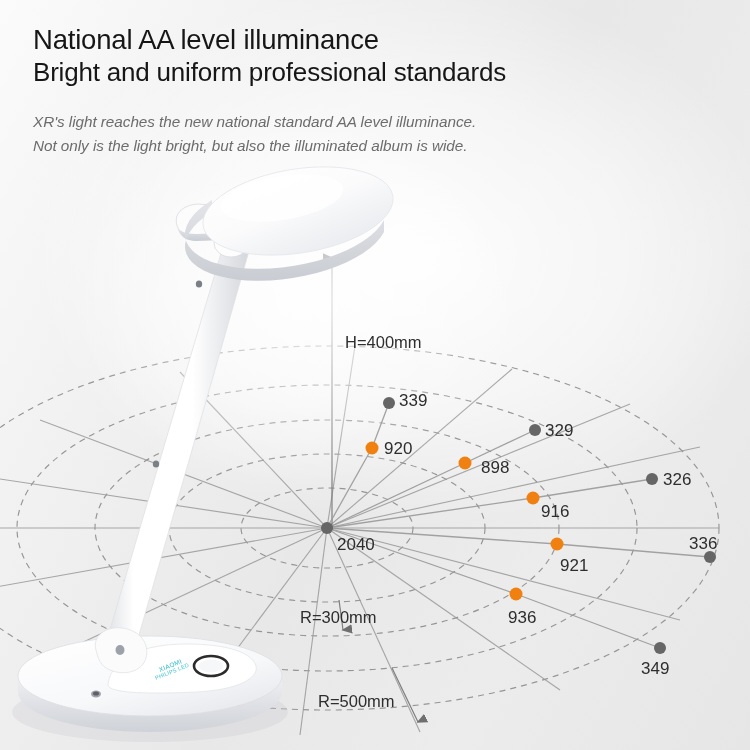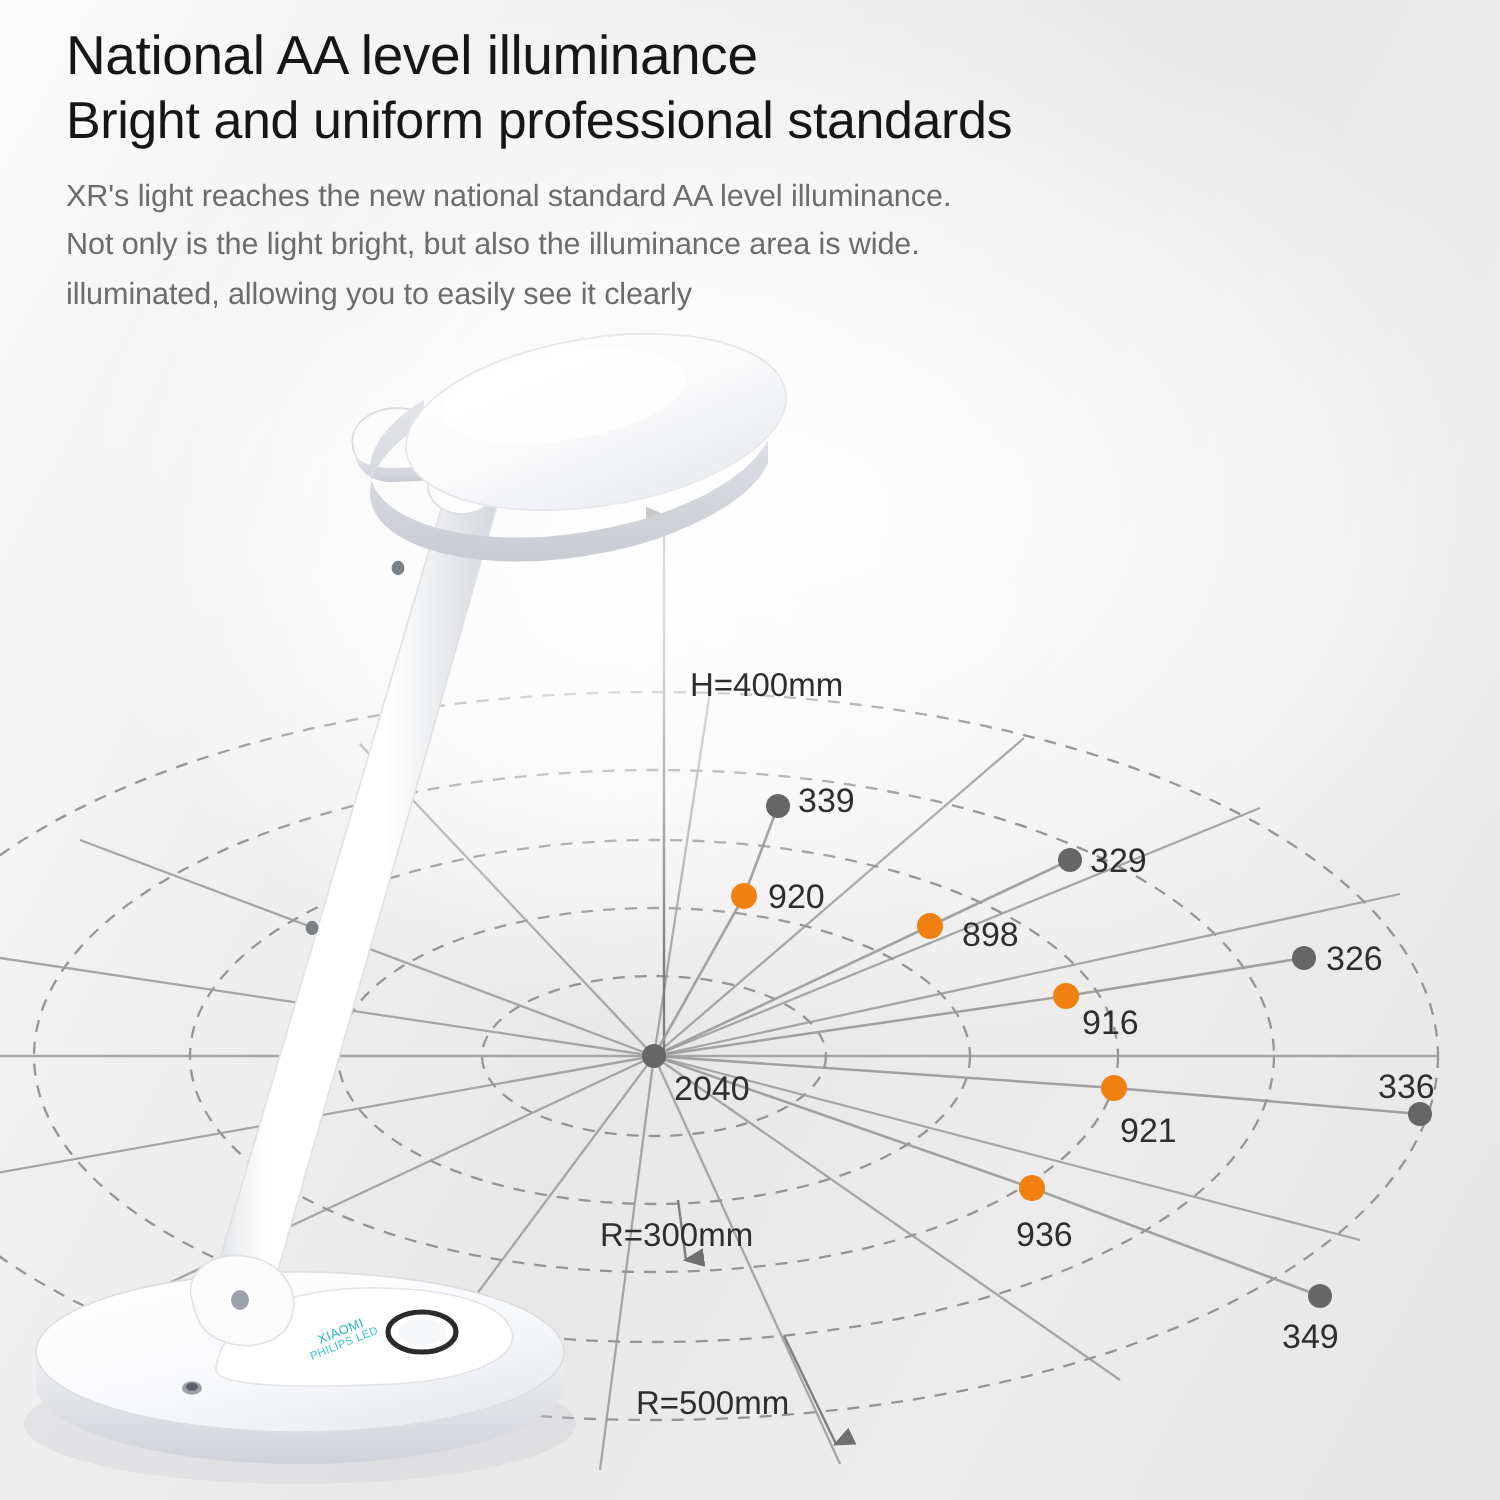--- a/index.html
+++ b/index.html
@@ -17,7 +17,7 @@
   }
 
   
-  #headings{position:absolute;left:33px;top:12px;width:690px;z-index:40;}
+  #headings{position:absolute;left:33px;top:24px;width:690px;z-index:40;}
   .title{
     color:#161616;font-size:27.5px;line-height:32px;
     letter-spacing:-0.2px;font-weight:400;white-space:nowrap;

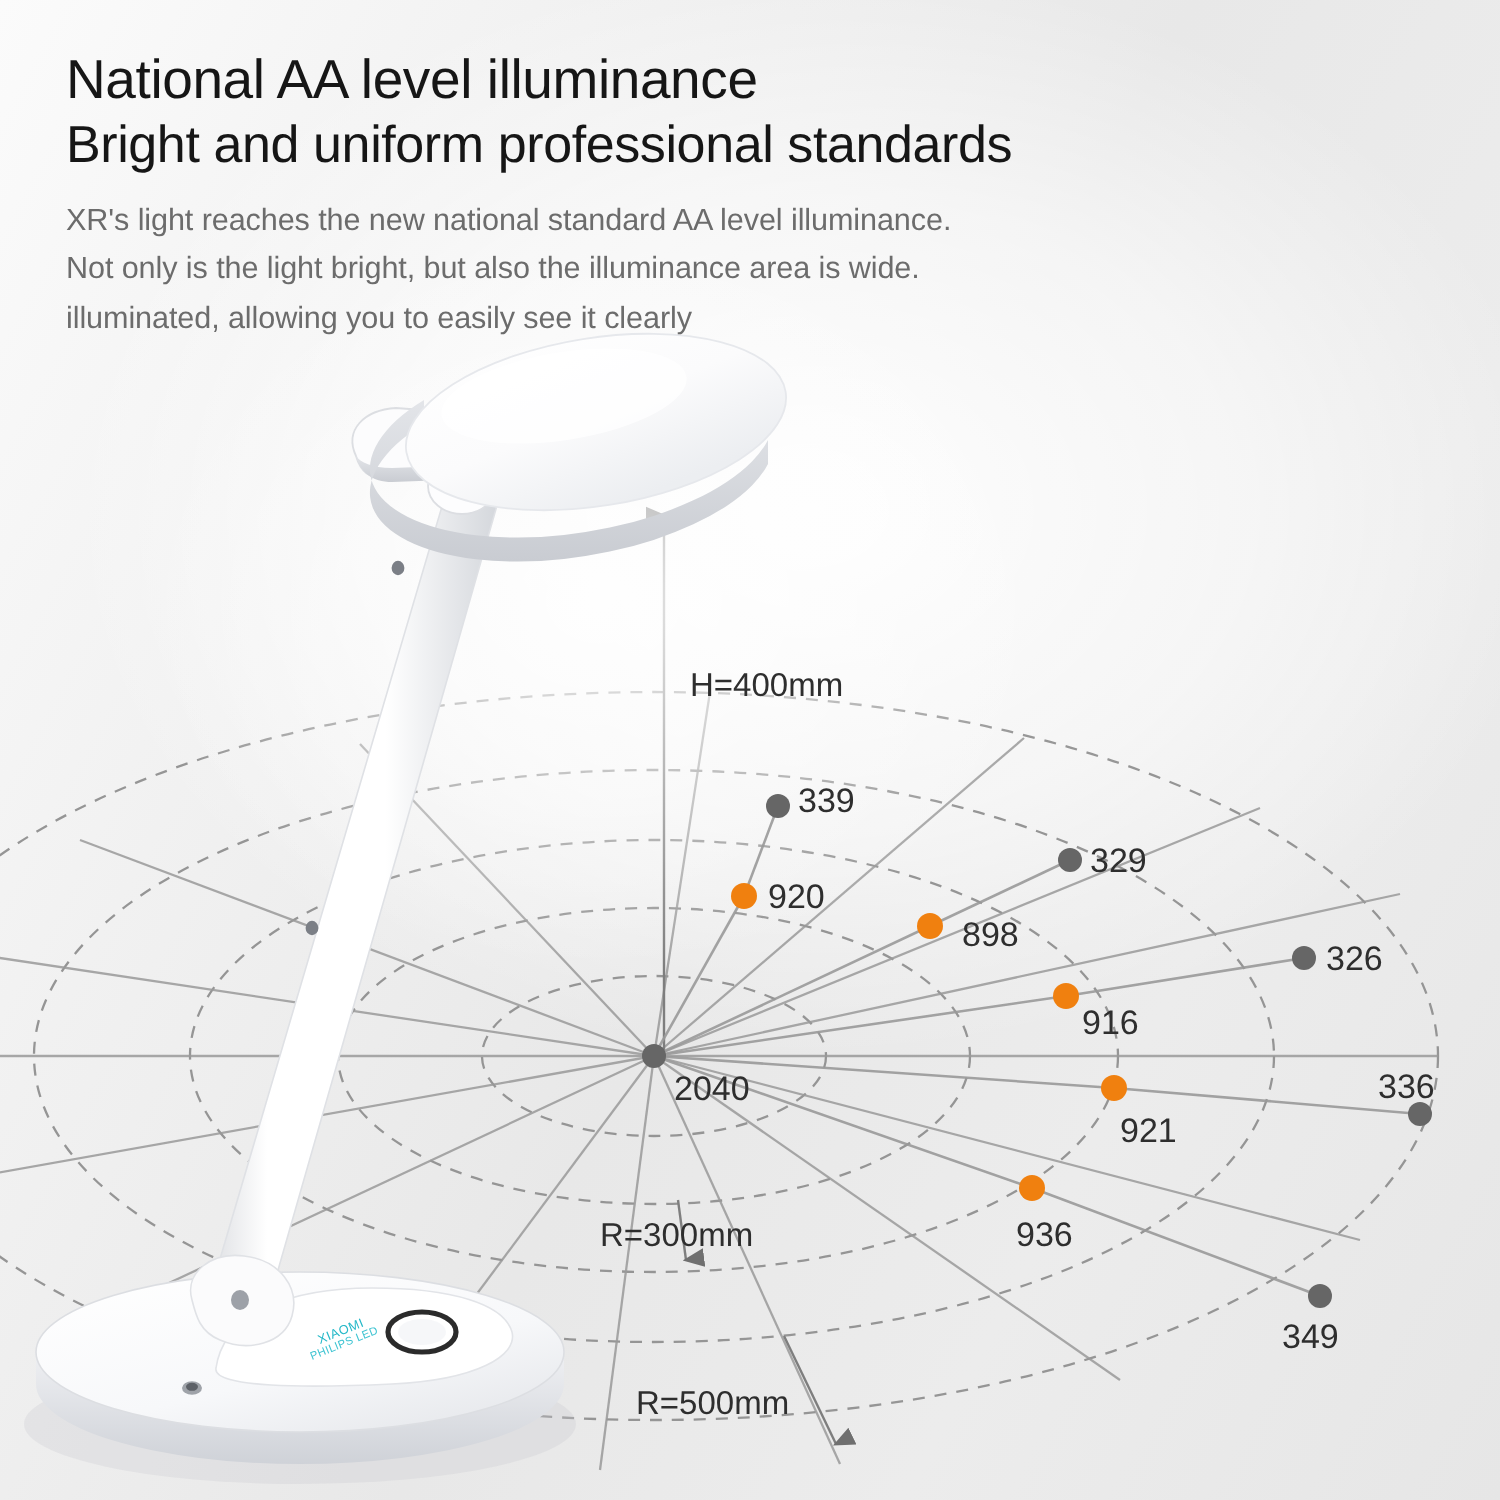--- a/index.html
+++ b/index.html
@@ -23,7 +23,7 @@
     letter-spacing:-0.2px;font-weight:400;white-space:nowrap;
   }
   .title.l2{font-size:26px;}
-  .body-copy{margin-top:11px;}
+  .body-copy{margin-top:22px;font-style:italic;}
   .body-line{
     color:#6c6c6c;font-size:15.3px;line-height:24.3px;
     letter-spacing:-0.05px;white-space:nowrap;

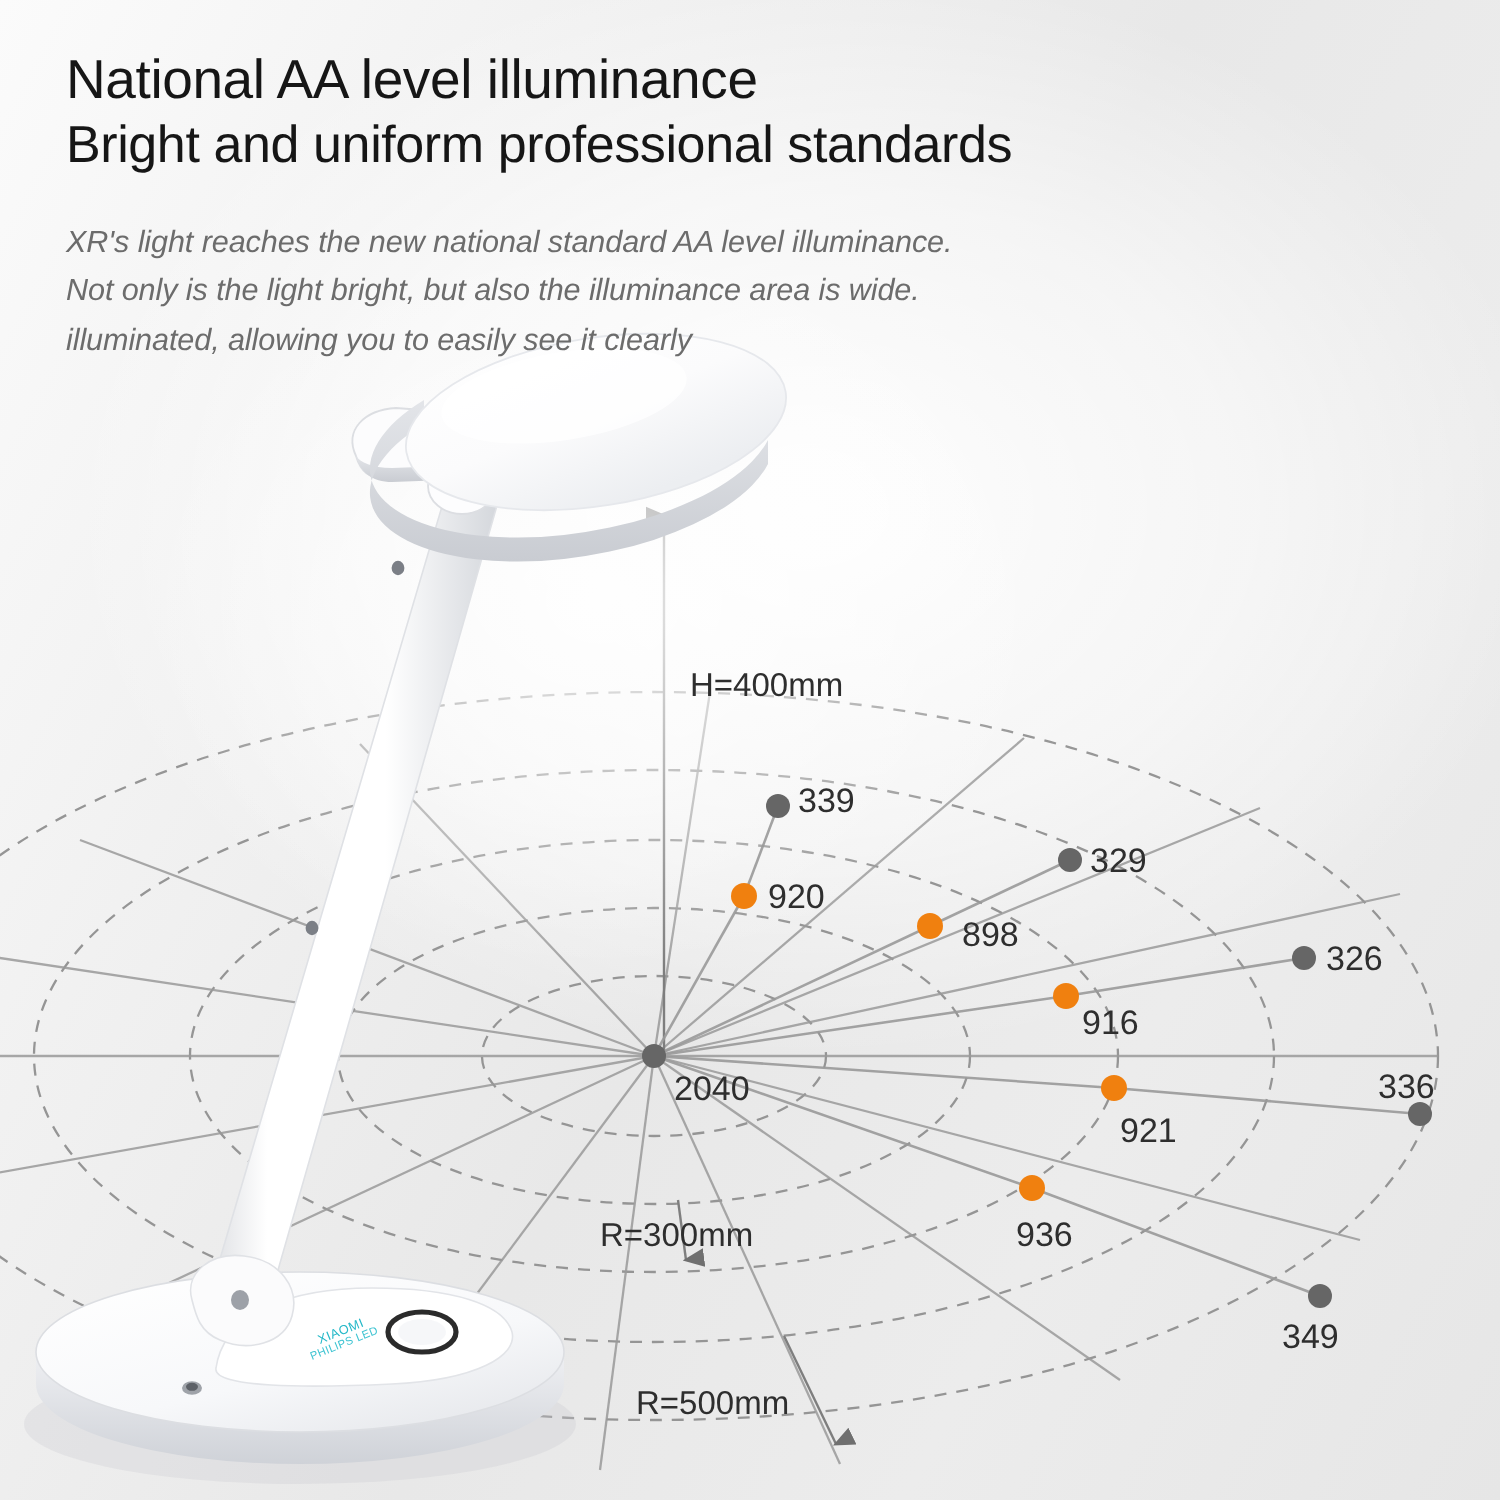--- a/index.html
+++ b/index.html
@@ -47,7 +47,7 @@
     <div class="title l2">Bright and uniform professional standards</div>
     <div class="body-copy">
       <div class="body-line">XR's light reaches the new national standard AA level illuminance.</div>
-      <div class="body-line">Not only is the light bright, but also the illuminance area is wide.</div>
+      <div class="body-line">Not only is the light bright, but also the illuminated album is wide.</div>
       <div class="body-line">illuminated, allowing you to easily see it clearly</div>
     </div>
   </div>

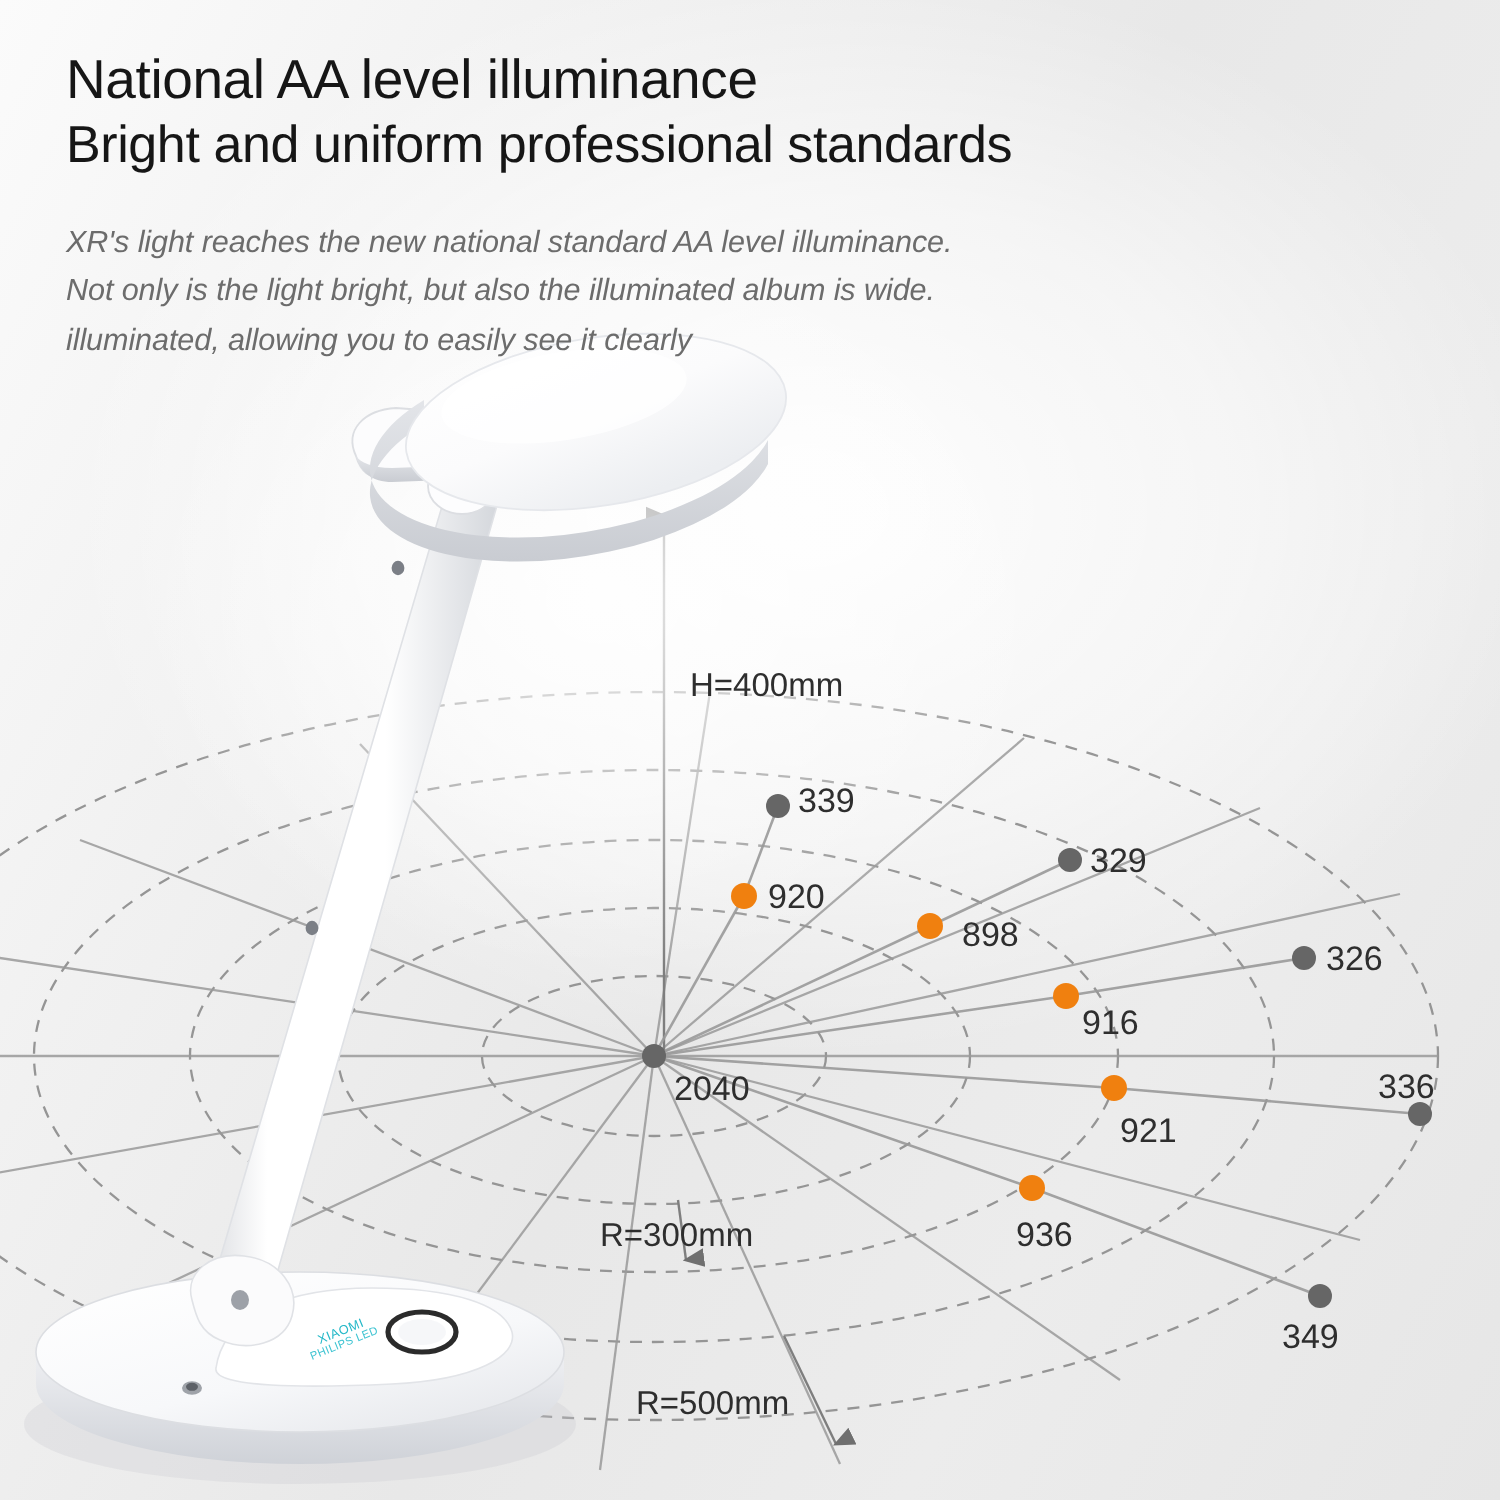--- a/index.html
+++ b/index.html
@@ -48,7 +48,6 @@
     <div class="body-copy">
       <div class="body-line">XR's light reaches the new national standard AA level illuminance.</div>
       <div class="body-line">Not only is the light bright, but also the illuminated album is wide.</div>
-      <div class="body-line">illuminated, allowing you to easily see it clearly</div>
     </div>
   </div>
 

